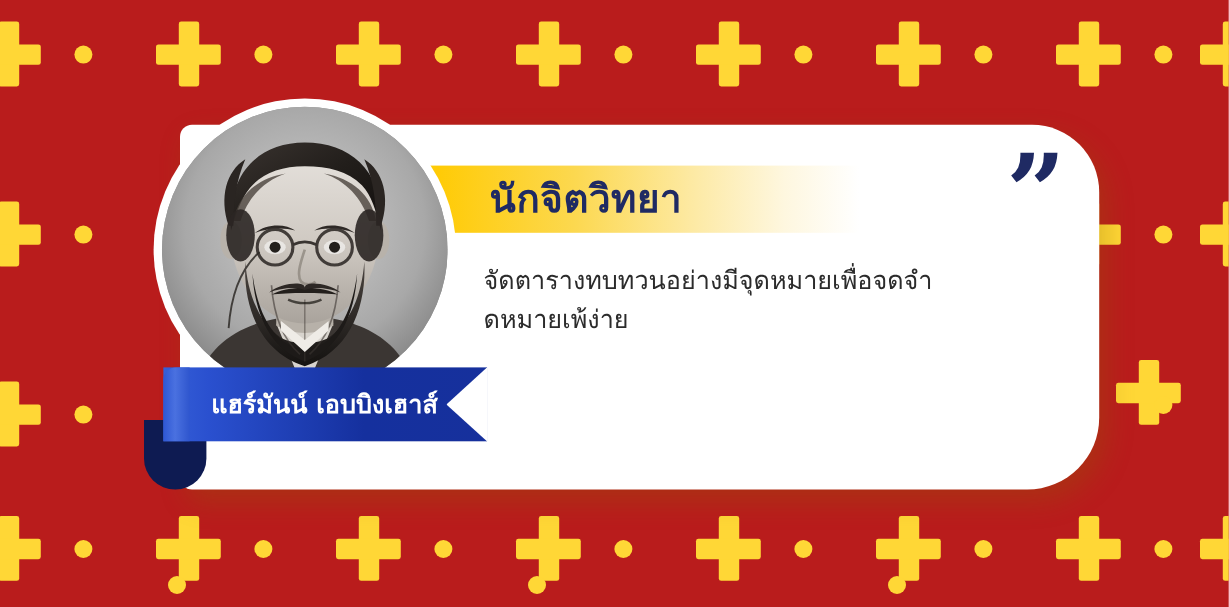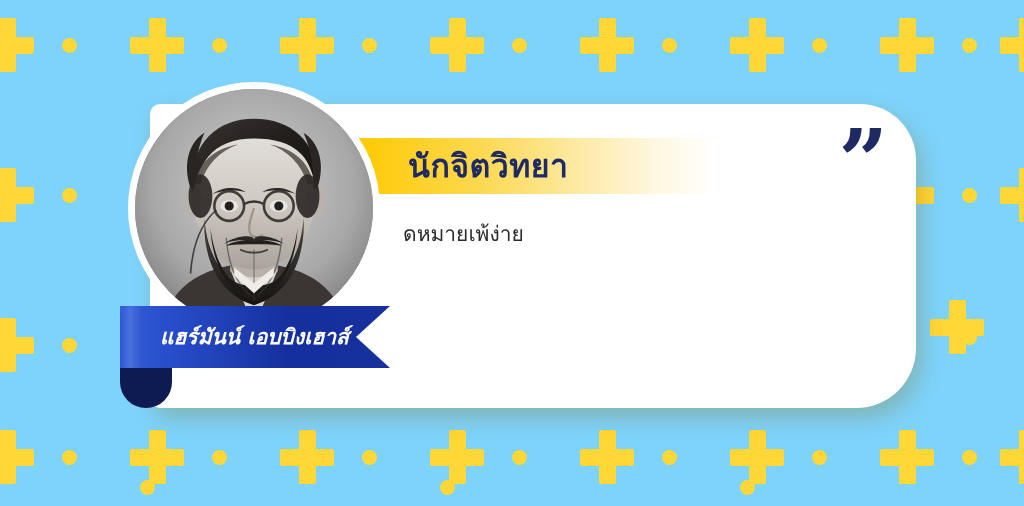--- a/index.html
+++ b/index.html
@@ -17,7 +17,7 @@
     position: relative;
     width: 1024px;
     height: 506px;
-    background: #7dd3fc;
+    background: #b91c1c;
     overflow: hidden;
   }
   .plus {

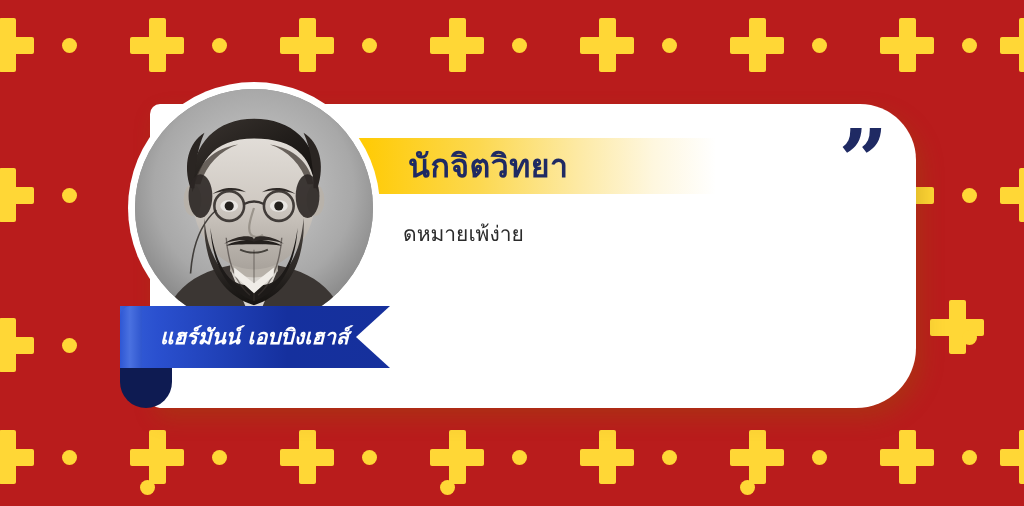--- a/index.html
+++ b/index.html
@@ -271,6 +271,7 @@
     <div id="quote-mark">”</div>
 
     <div id="quote-body">
+      <div class="quote-line">จัดตารางทบทวนอย่างมีจุดหมายเพื่อจดจำ</div>
       <div class="quote-line">ดหมายเพ้ง่าย</div>
     </div>
 

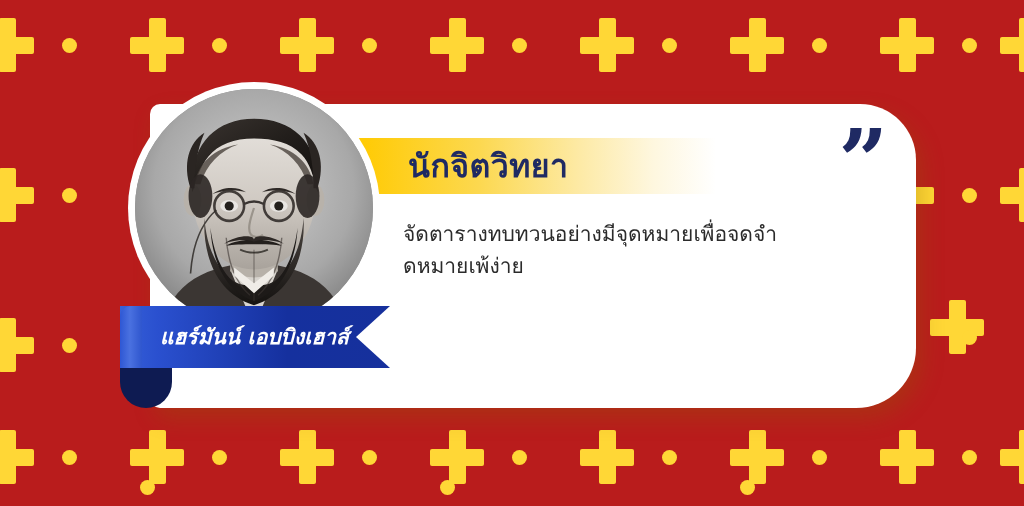--- a/index.html
+++ b/index.html
@@ -163,13 +163,12 @@
   }
   #ribbon-body {
     position: absolute;
-    left: 0;
+    left: 16px;
     top: 0;
     width: 270px;
     height: 62px;
     background: linear-gradient(to right, #3660D8 0%, #2A50CF 14%, #15309E 62%, #16309C 100%);
     clip-path: polygon(0 0, 100% 0, 100% 100%, 0 100%, 0 0);
-    font-style: italic;
   }
   #ribbon-notch {
     position: absolute;

